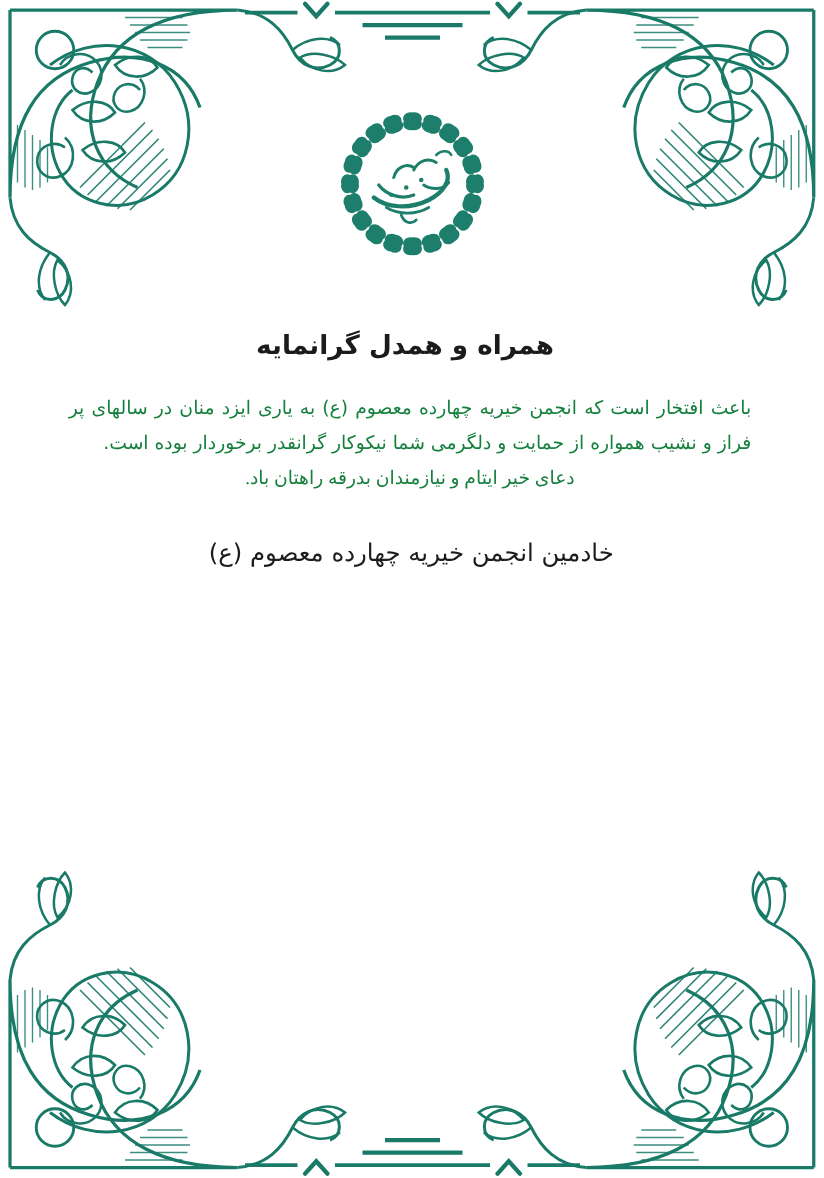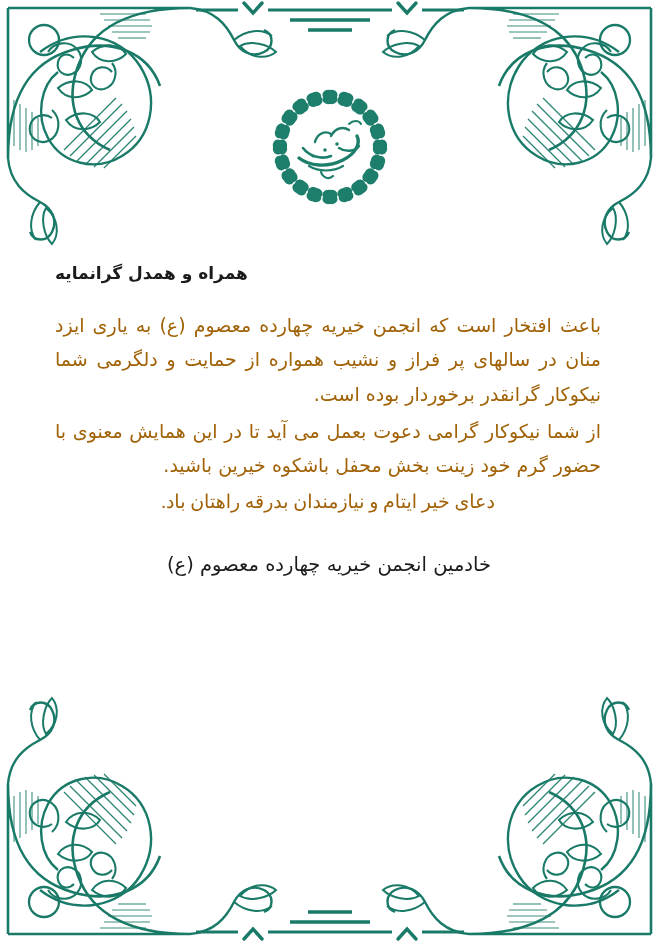--- a/index.html
+++ b/index.html
@@ -45,8 +45,8 @@
     direction: rtl;
   }
   .heading {
-    text-align: left;
-    font-size: 17px;
+    text-align: center;
+    font-size: 21px;
     font-weight: bold;
     color: #1b1b1b;
     letter-spacing: 0px;

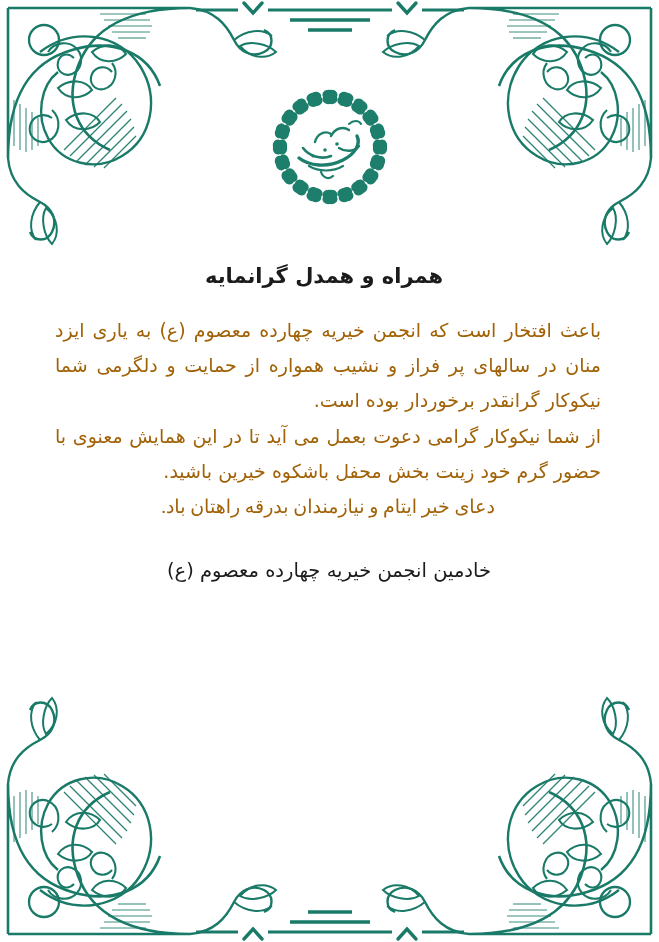--- a/index.html
+++ b/index.html
@@ -54,8 +54,8 @@
     line-height: 1.4;
   }
   .para {
-    color: #a16207;
-    font-size: 19px;
+    color: #15803d;
+    font-size: 15px;
     line-height: 1.82;
     text-align: justify;
     text-align-last: right;

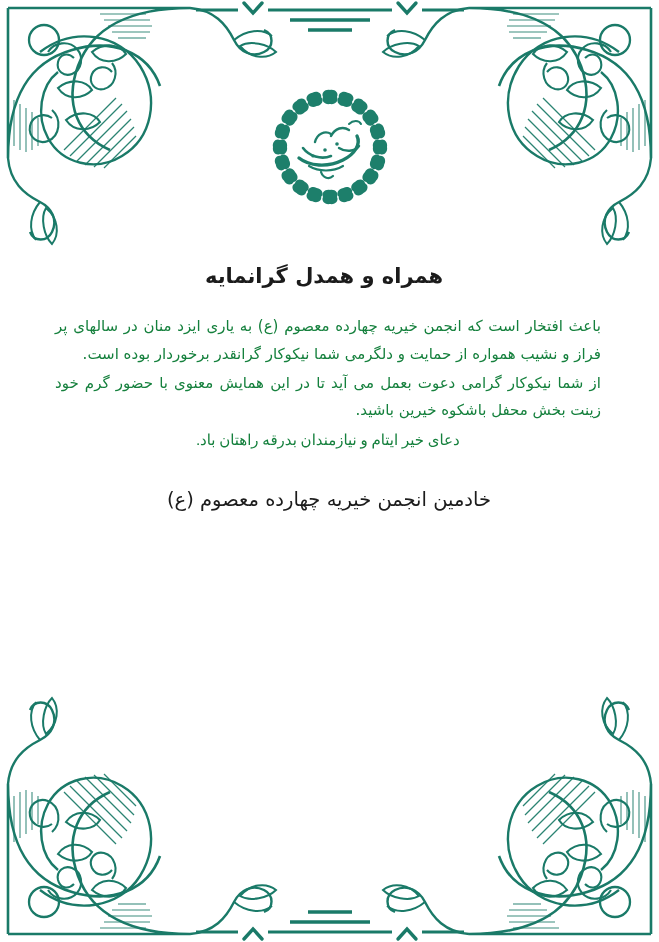--- a/index.html
+++ b/index.html
@@ -214,7 +214,6 @@
     <div class="heading">همراه و همدل گرانمایه</div>
 
     <p class="para">باعث افتخار است که انجمن خیریه چهارده معصوم (ع) به یاری ایزد منان در سالهای پر فراز و نشیب همواره از حمایت و دلگرمی شما نیکوکار گرانقدر برخوردار بوده است.</p>
-    <p class="para">از شما نیکوکار گرامی دعوت بعمل می آید تا در این همایش معنوی با حضور گرم خود زینت بخش محفل باشکوه خیرین باشید.</p>
     <p class="para center-last">دعای خیر ایتام و نیازمندان بدرقه راهتان باد.</p>
 
     <div class="signature">خادمین انجمن خیریه چهارده معصوم (ع)</div>

